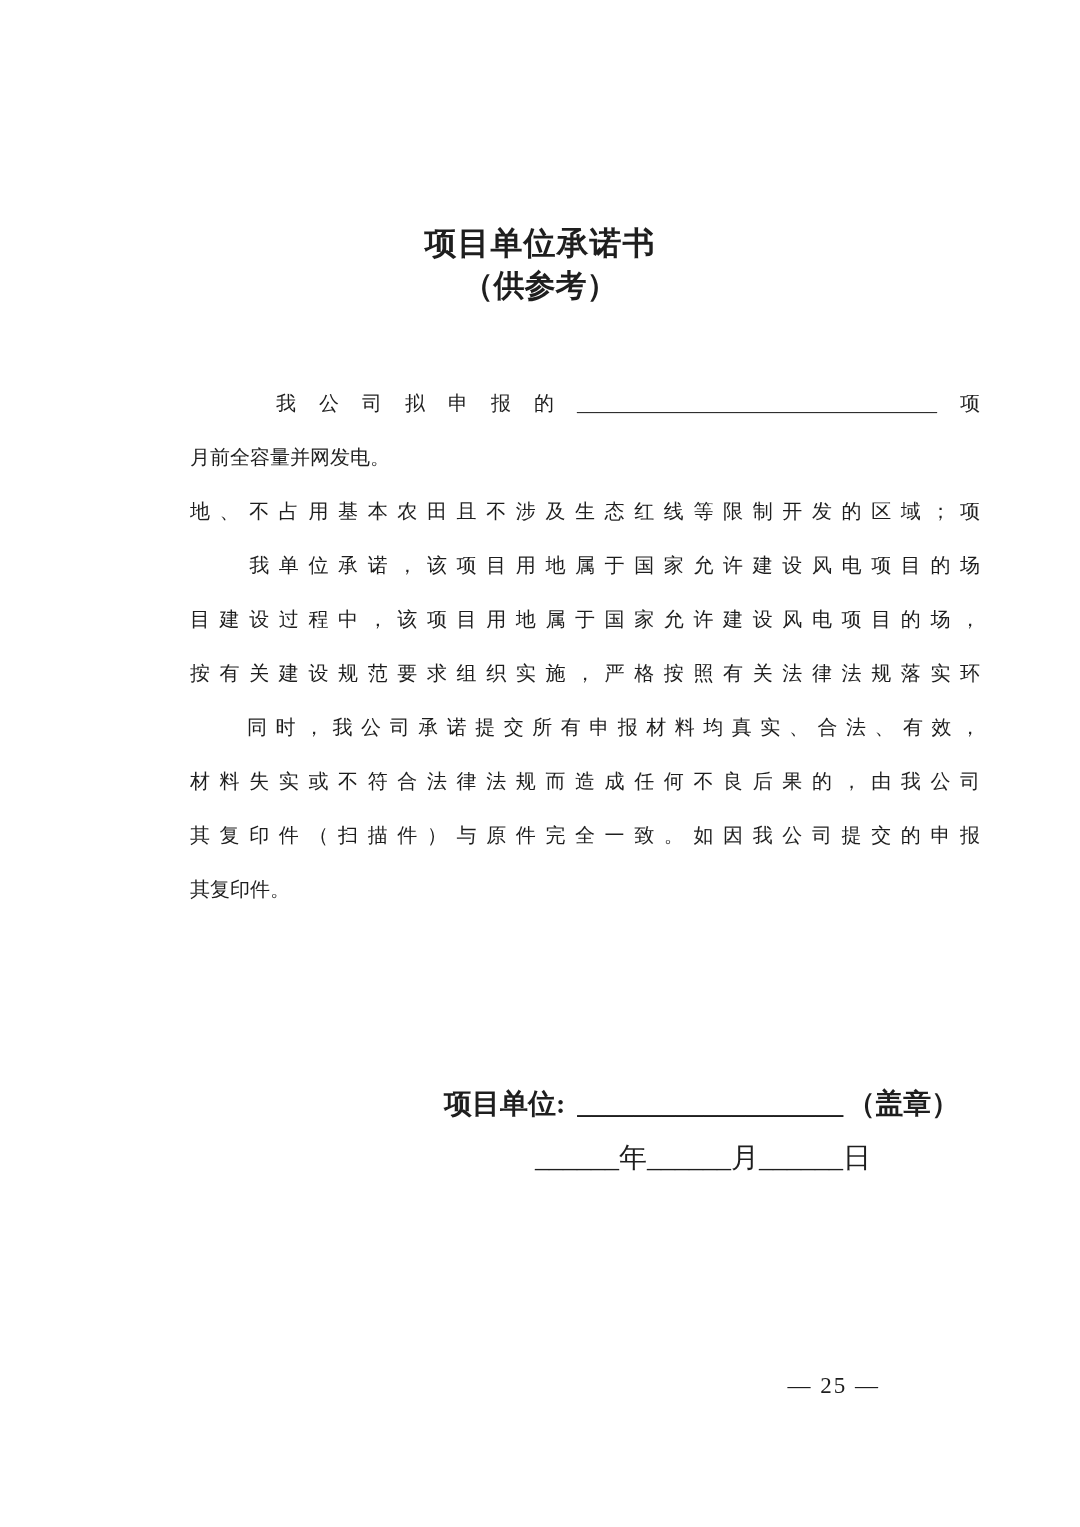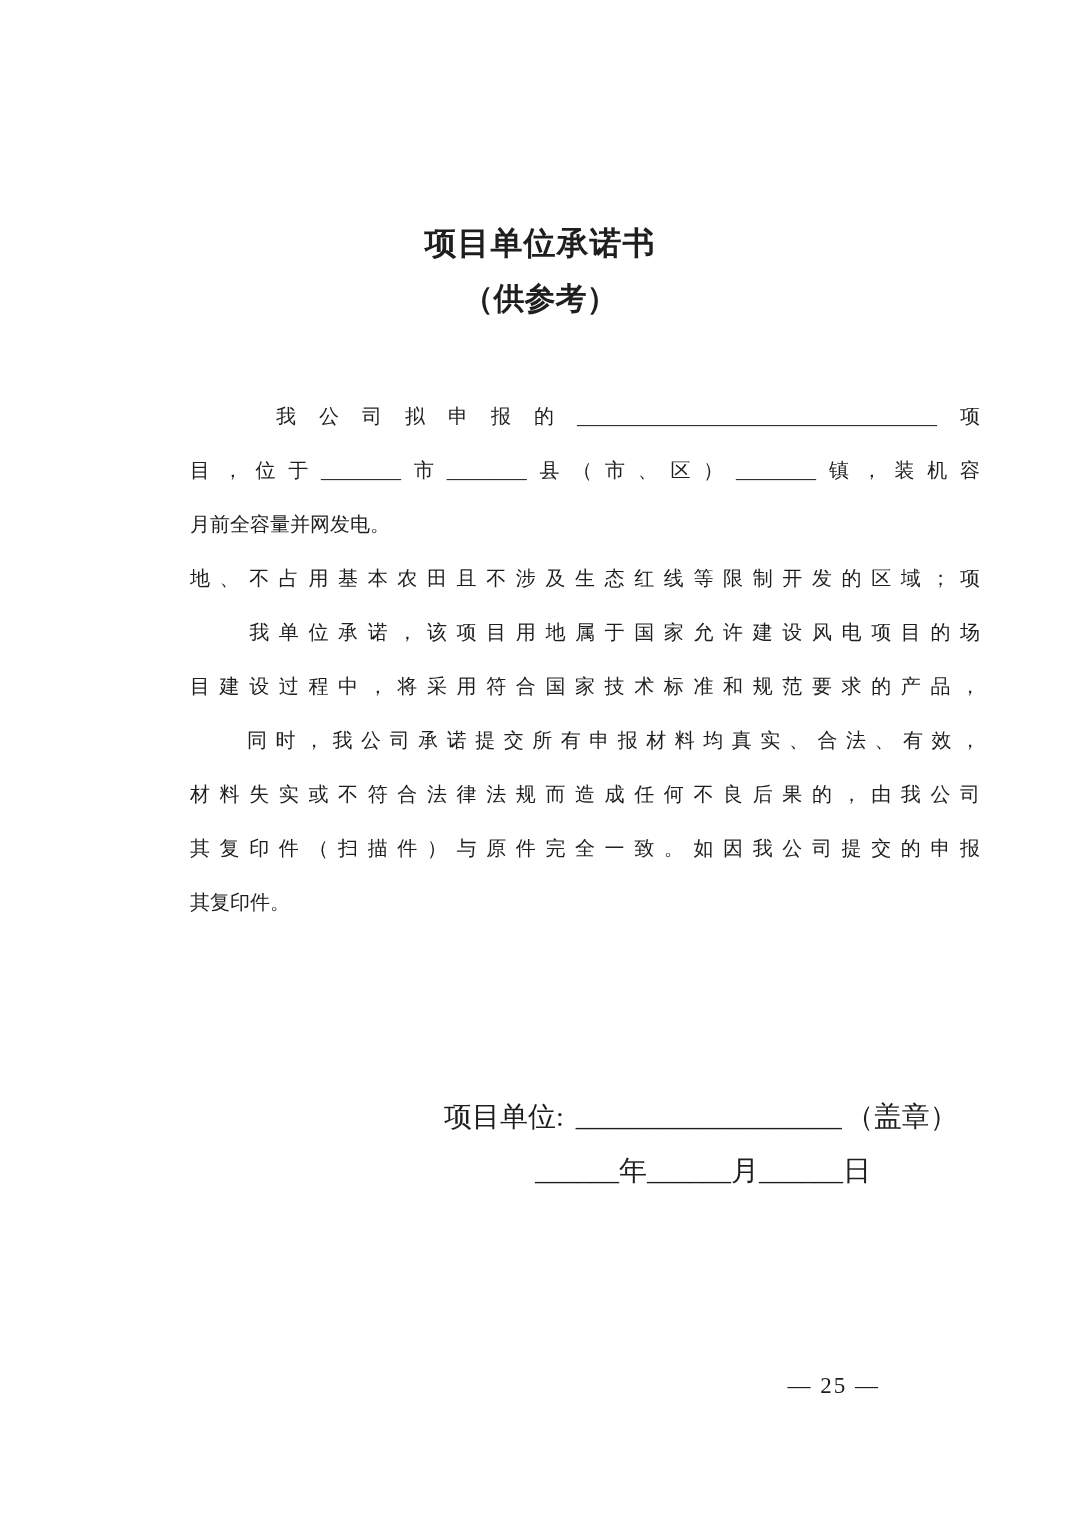--- a/index.html
+++ b/index.html
@@ -33,7 +33,7 @@
     font-weight: bold;
     font-size: 31px;
     line-height: 36px;
-    margin-top: 19px;
+    margin-top: 6px;
   }
   .doc-body {
     width: 790px;

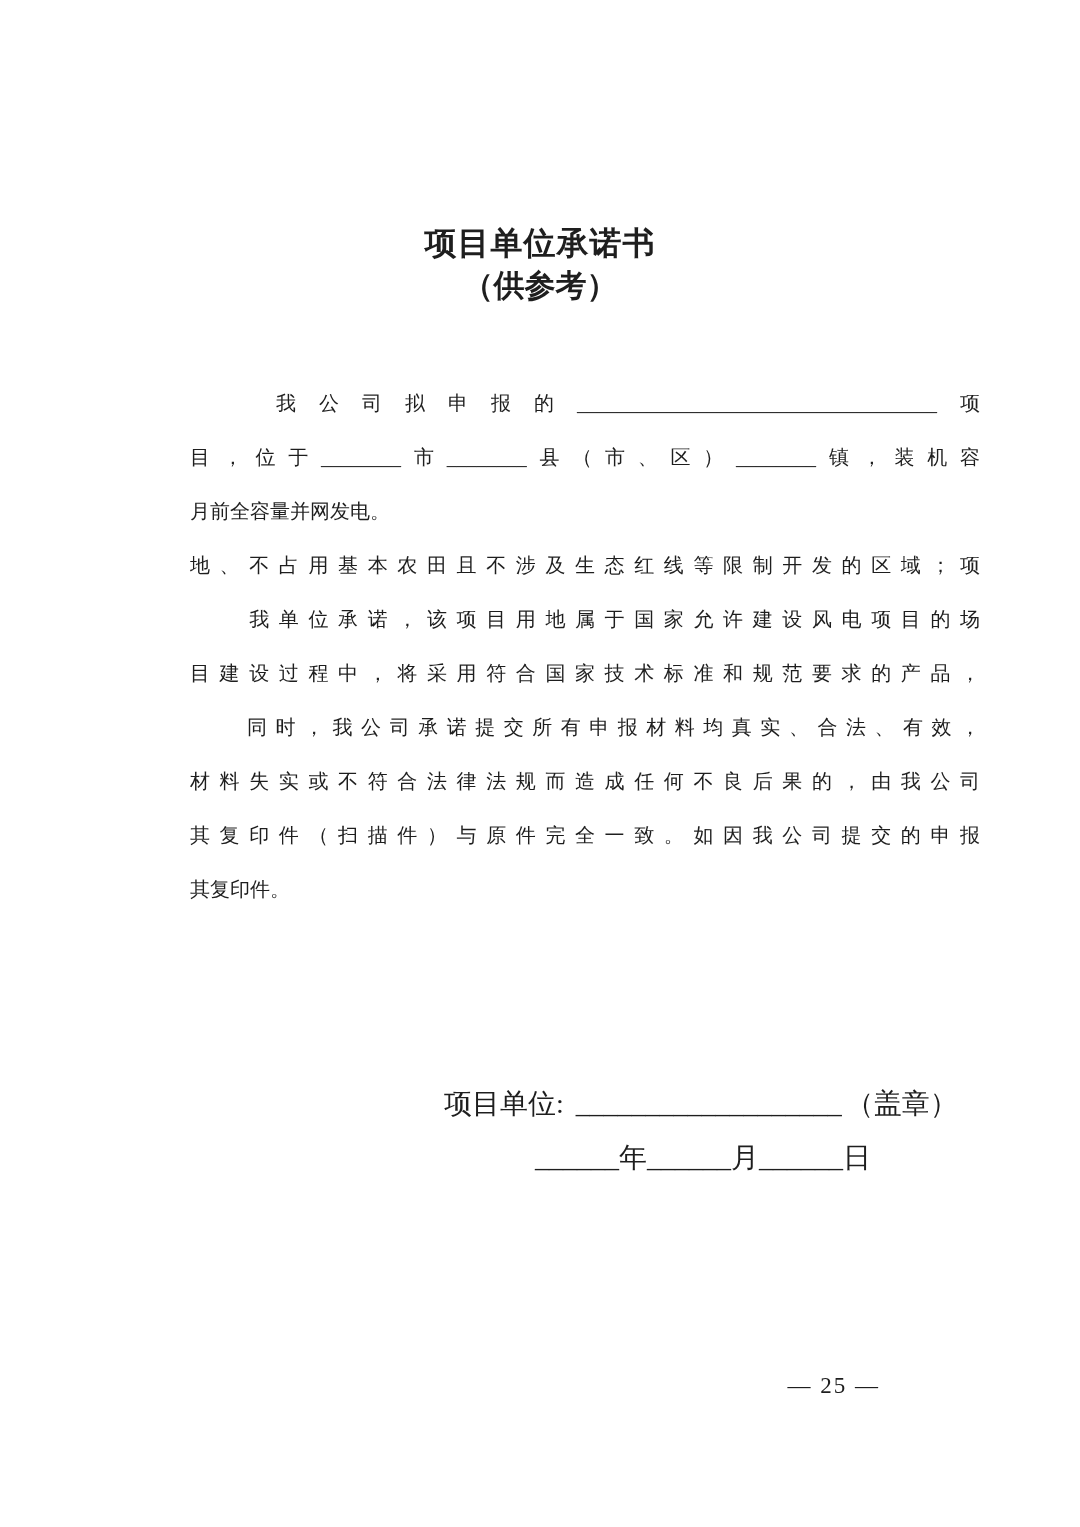--- a/index.html
+++ b/index.html
@@ -88,7 +88,6 @@
 
   <div class="doc-body">
     <div class="body-line fill">　　我公司拟申报的____________________________________项</div>
-    <div class="body-line fill">目，位于________市________县（市、区）________镇，装机容</div>
     <div class="body-line">月前全容量并网发电。</div>
     <div class="body-line fill">地、不占用基本农田且不涉及生态红线等限制开发的区域；项</div>
     <div class="body-line fill">　　我单位承诺，该项目用地属于国家允许建设风电项目的场</div>

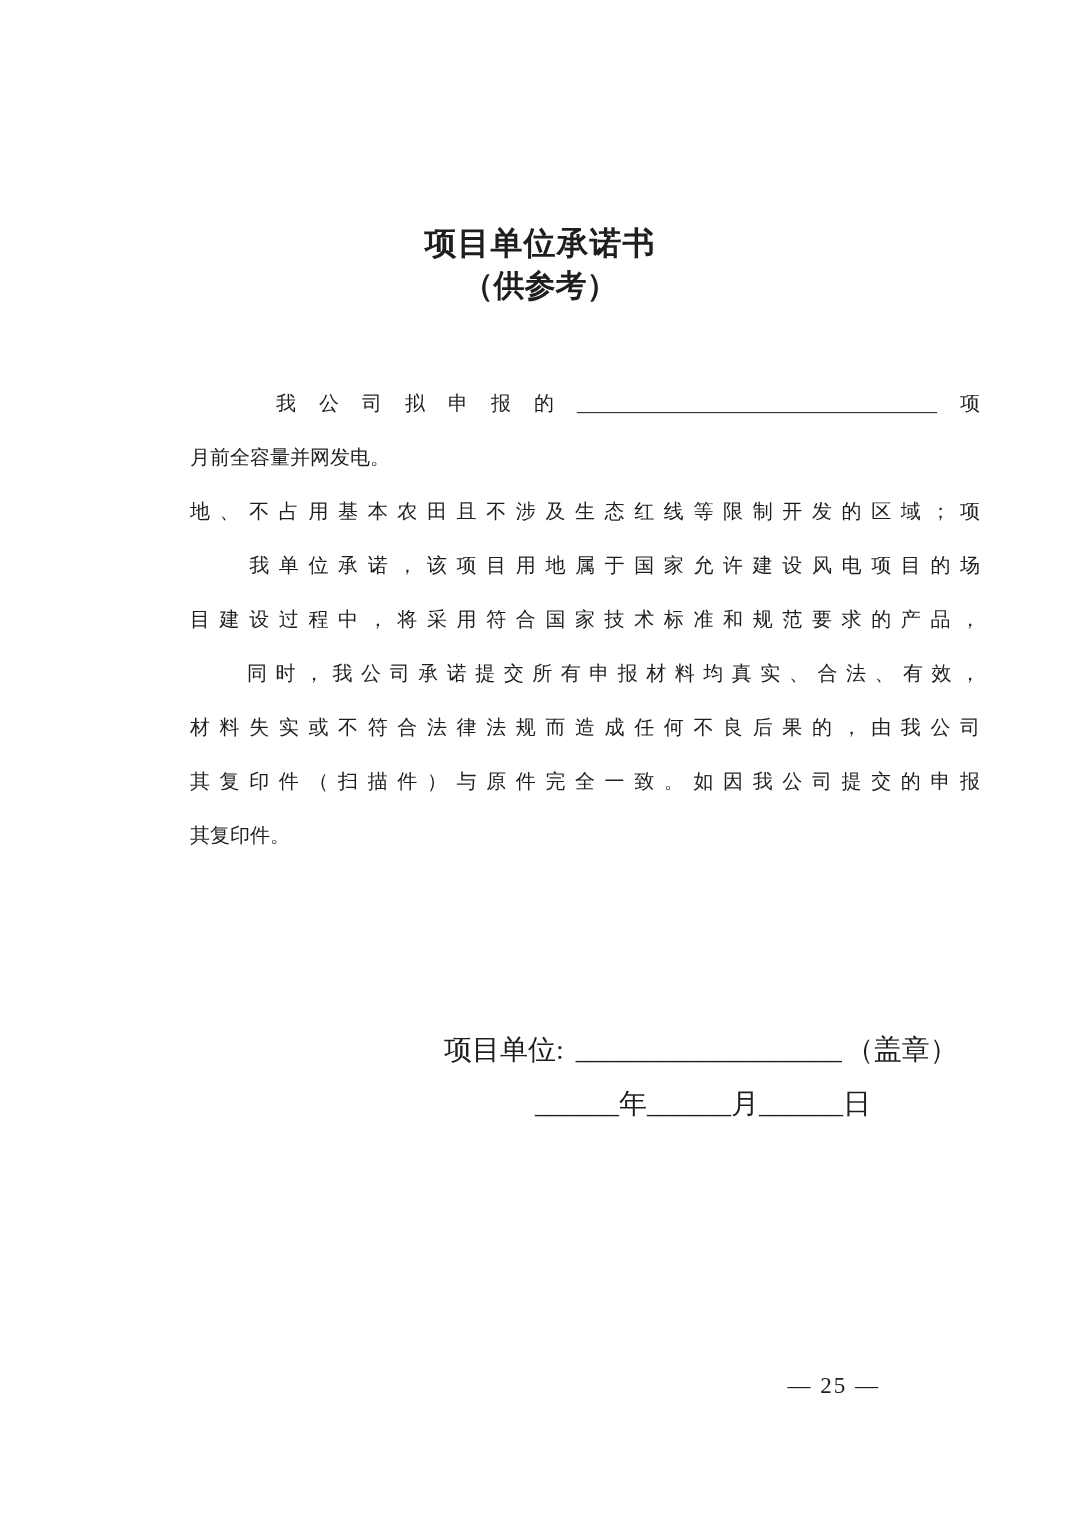--- a/index.html
+++ b/index.html
@@ -91,7 +91,7 @@
     <div class="body-line">月前全容量并网发电。</div>
     <div class="body-line fill">地、不占用基本农田且不涉及生态红线等限制开发的区域；项</div>
     <div class="body-line fill">　　我单位承诺，该项目用地属于国家允许建设风电项目的场</div>
-    <div class="body-line fill">目建设过程中，将采用符合国家技术标准和规范要求的产品，</div>
+    <div class="body-line fill">目建设过程中，该项目用地属于国家允许建设风电项目的场，</div>
     <div class="body-line fill">　　同时，我公司承诺提交所有申报材料均真实、合法、有效，</div>
     <div class="body-line fill">材料失实或不符合法律法规而造成任何不良后果的，由我公司</div>
     <div class="body-line fill">其复印件（扫描件）与原件完全一致。如因我公司提交的申报</div>

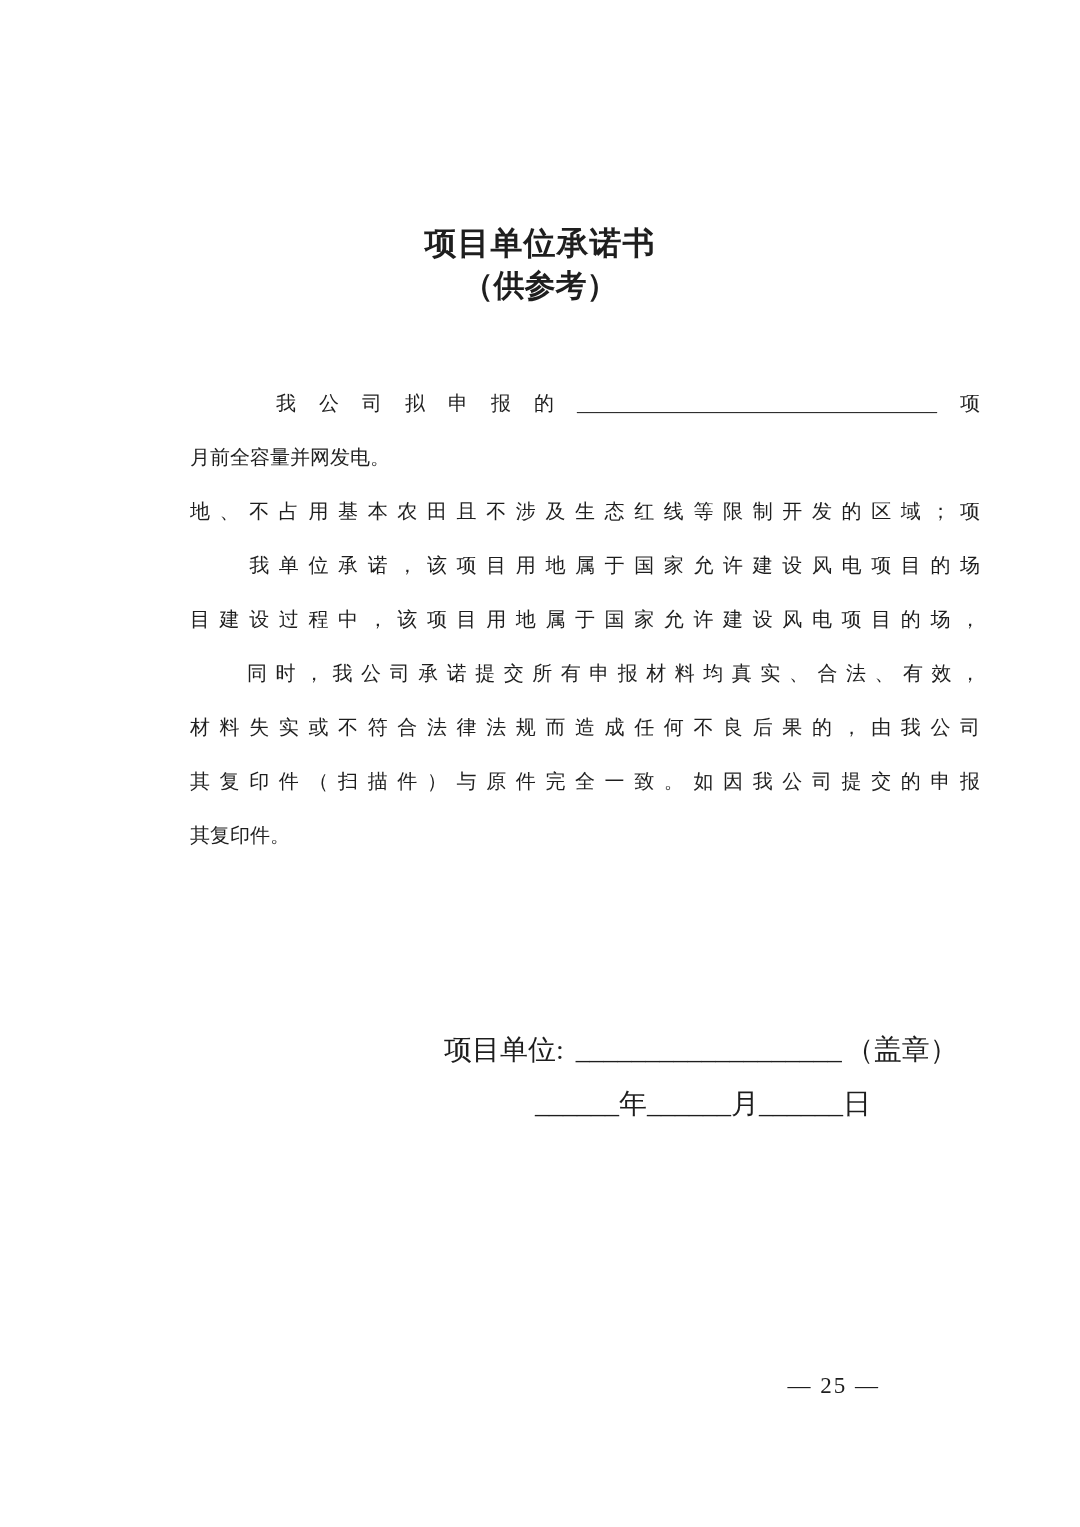--- a/index.html
+++ b/index.html
@@ -92,6 +92,7 @@
     <div class="body-line fill">地、不占用基本农田且不涉及生态红线等限制开发的区域；项</div>
     <div class="body-line fill">　　我单位承诺，该项目用地属于国家允许建设风电项目的场</div>
     <div class="body-line fill">目建设过程中，该项目用地属于国家允许建设风电项目的场，</div>
+    <div class="body-line fill">按有关建设规范要求组织实施，严格按照有关法律法规落实环</div>
     <div class="body-line fill">　　同时，我公司承诺提交所有申报材料均真实、合法、有效，</div>
     <div class="body-line fill">材料失实或不符合法律法规而造成任何不良后果的，由我公司</div>
     <div class="body-line fill">其复印件（扫描件）与原件完全一致。如因我公司提交的申报</div>

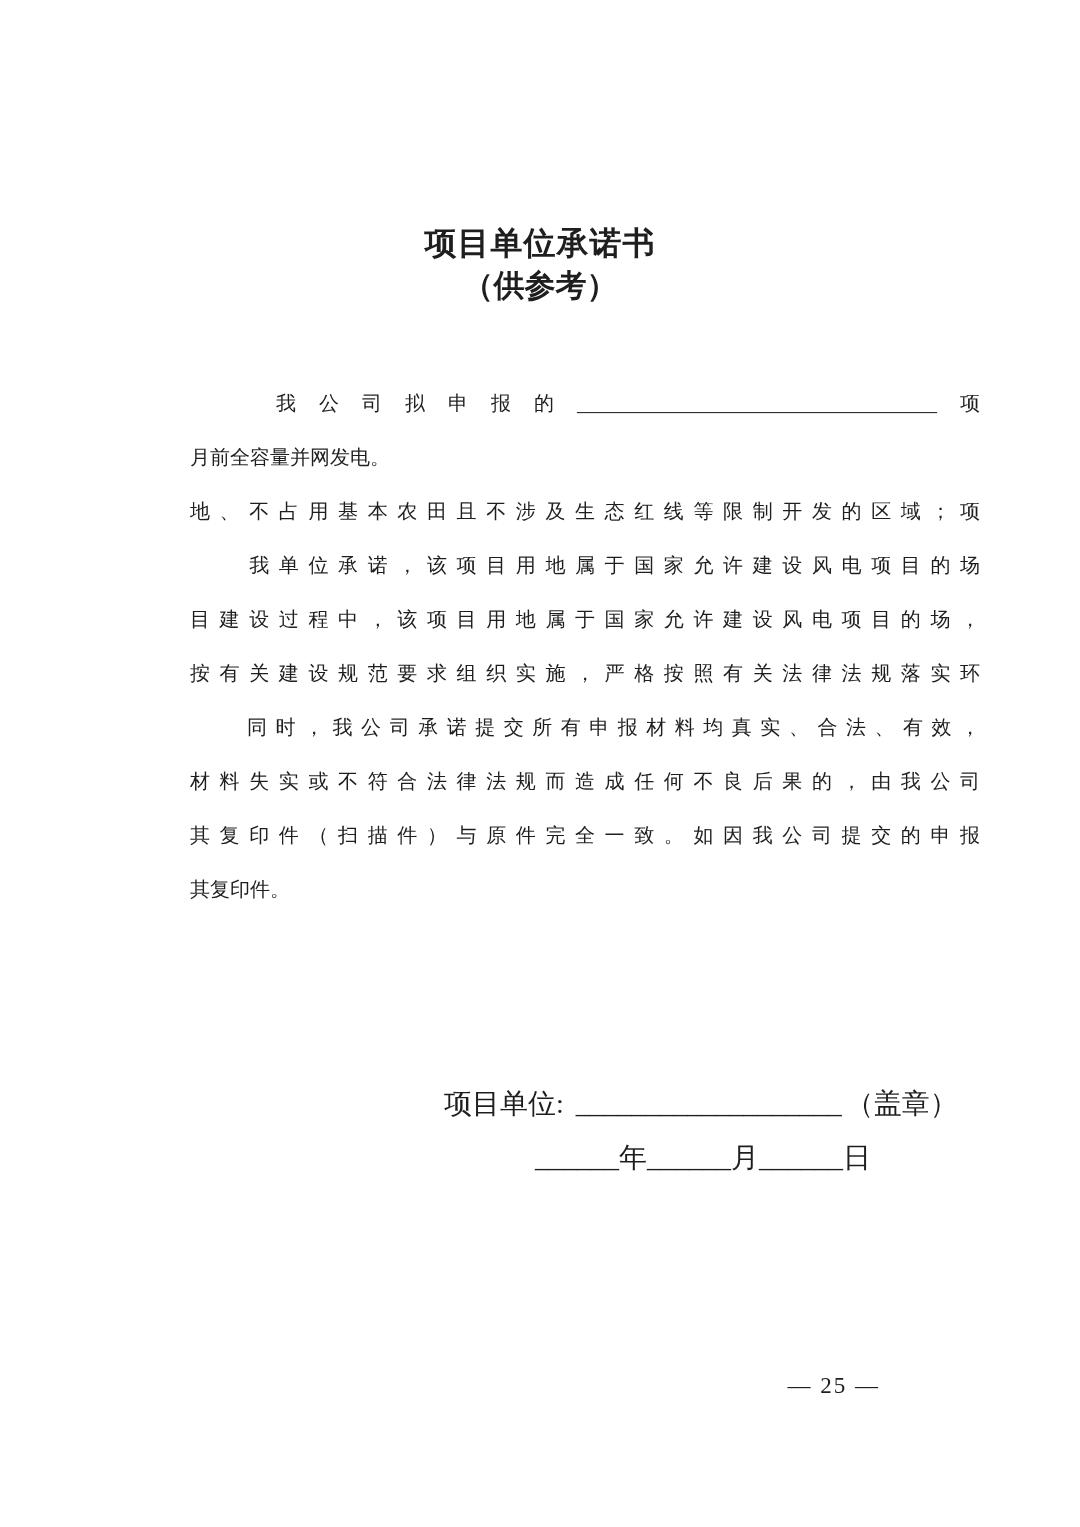--- a/index.html
+++ b/index.html
@@ -57,6 +57,7 @@
   .sig-row1 {
     padding-left: 254px;
     white-space: nowrap;
+    font-weight: bold;
   }
   .sig-blank {
     margin-left: 12px;

